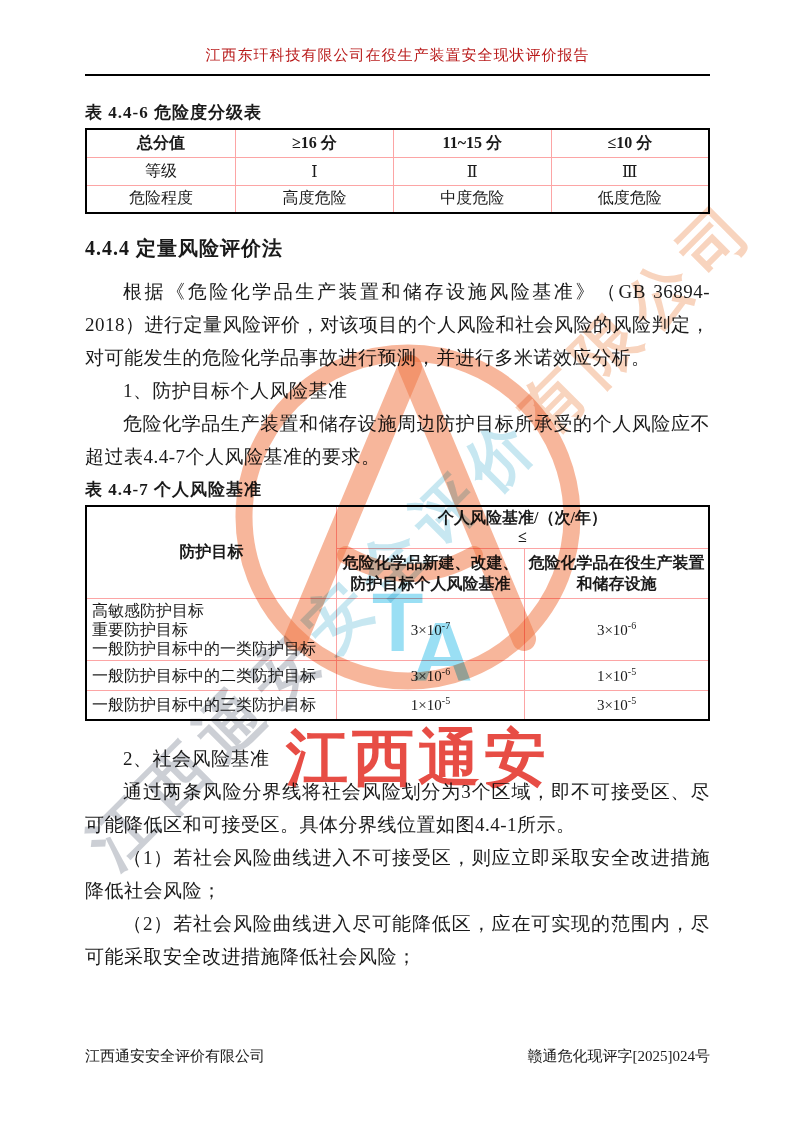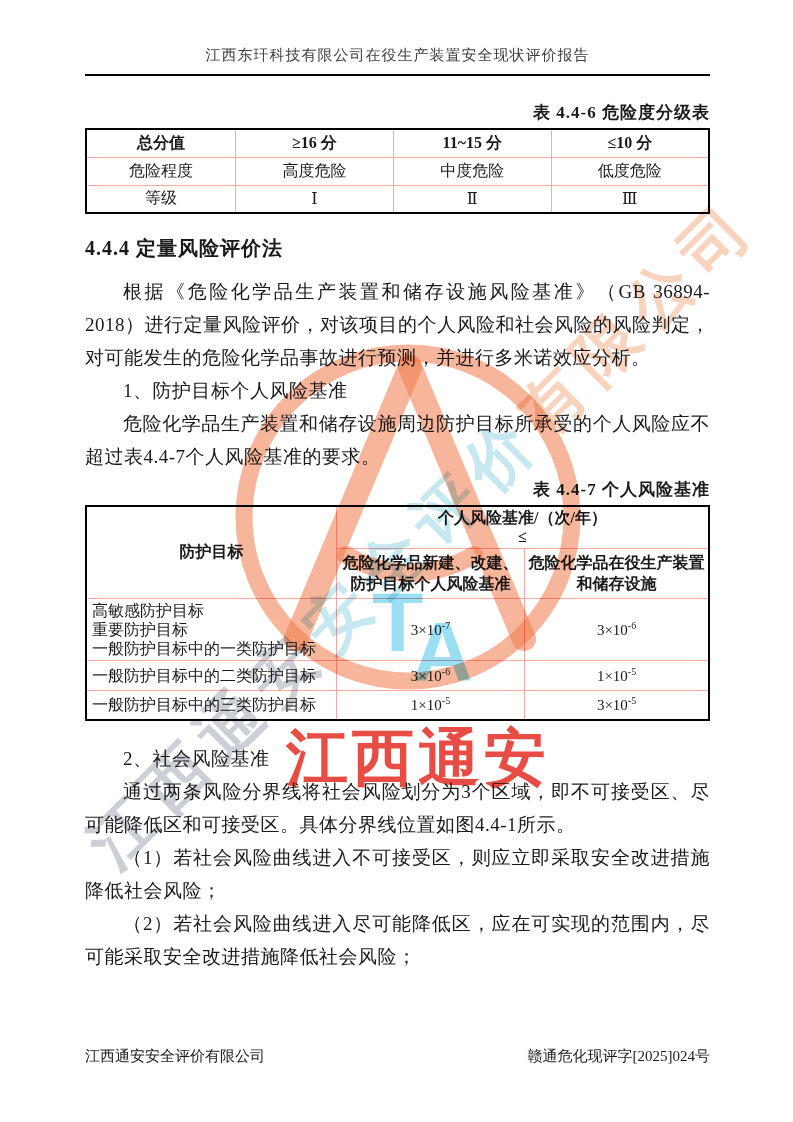--- a/index.html
+++ b/index.html
@@ -16,7 +16,7 @@
   }
   .content { position: relative; z-index: 1; padding: 46px 83px 0 85px; }
 
-  .doc-header { text-align: center; font-size: 15px; letter-spacing: 1px; color: #404040; }
+  .doc-header { text-align: center; font-size: 15px; letter-spacing: 1px; color: #b91c1c; }
   .header-rule { border: none; border-top: 2px solid #000; margin-top: 9px; }
 
   .caption { text-align: right; font-weight: bold; font-size: 17px; letter-spacing: 1px; }

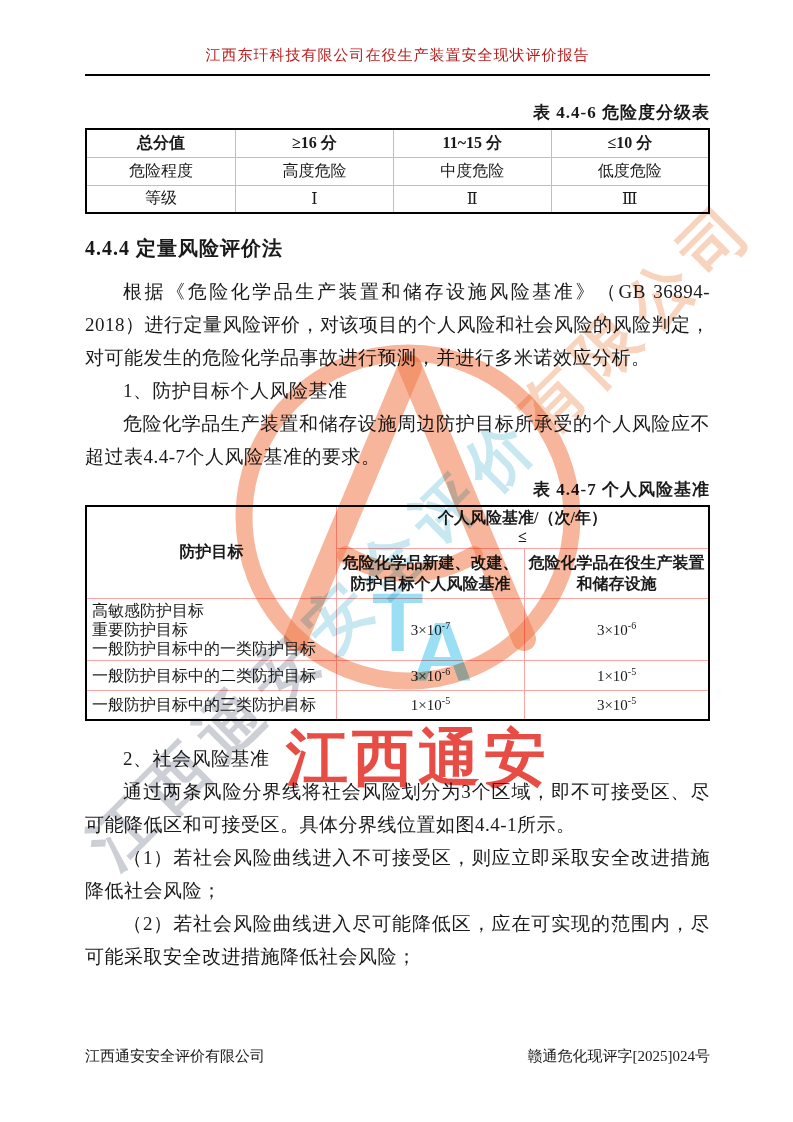--- a/index.html
+++ b/index.html
@@ -19,7 +19,7 @@
   .doc-header { text-align: center; font-size: 15px; letter-spacing: 1px; color: #b91c1c; }
   .header-rule { border: none; border-top: 2px solid #000; margin-top: 9px; }
 
-  .caption { text-align: right; font-weight: bold; font-size: 17px; letter-spacing: 1px; }
+  .caption { text-align: left; font-weight: bold; font-size: 17px; letter-spacing: 1px; }
   .caption-446 { margin-top: 25px; }
   .caption-447 { margin-top: 5px; margin-bottom: 3px; }
 

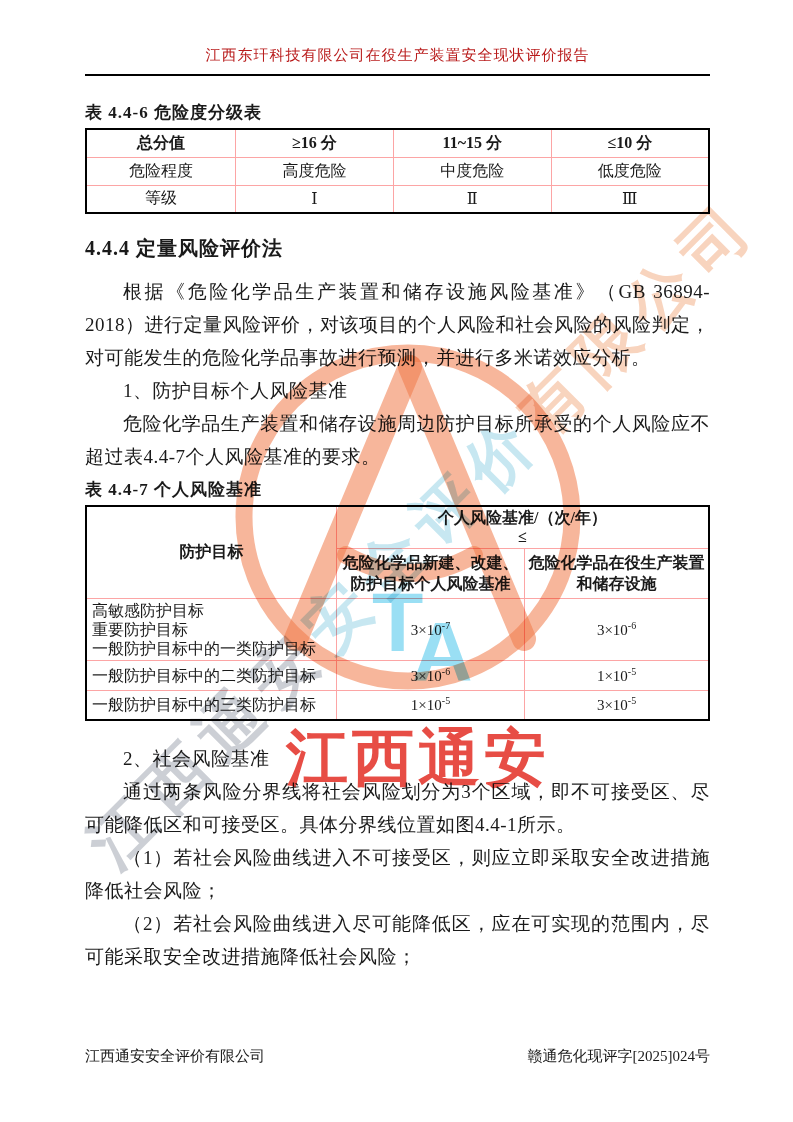--- a/index.html
+++ b/index.html
@@ -110,16 +110,16 @@
         <td class="hdr">≤10 分</td>
       </tr>
       <tr>
+        <td>等级</td>
+        <td>Ⅰ</td>
+        <td>Ⅱ</td>
+        <td>Ⅲ</td>
+      </tr>
+      <tr>
         <td>危险程度</td>
         <td>高度危险</td>
         <td>中度危险</td>
         <td>低度危险</td>
-      </tr>
-      <tr>
-        <td>等级</td>
-        <td>Ⅰ</td>
-        <td>Ⅱ</td>
-        <td>Ⅲ</td>
       </tr>
     </tbody>
       </table>

